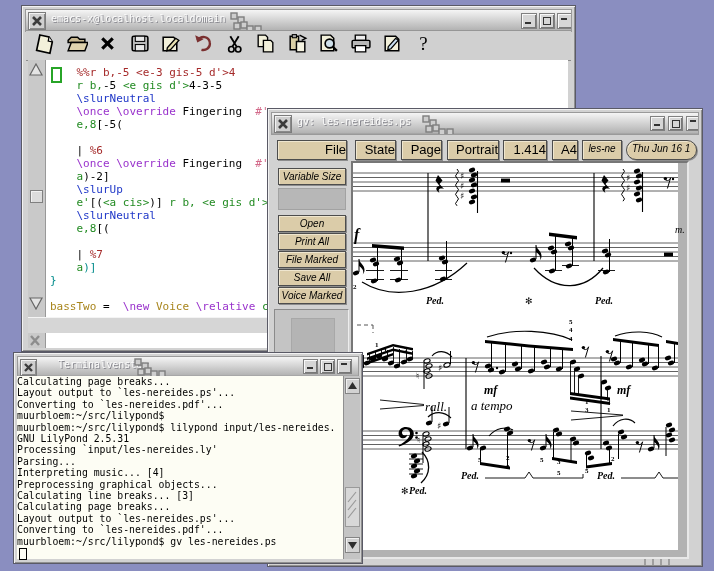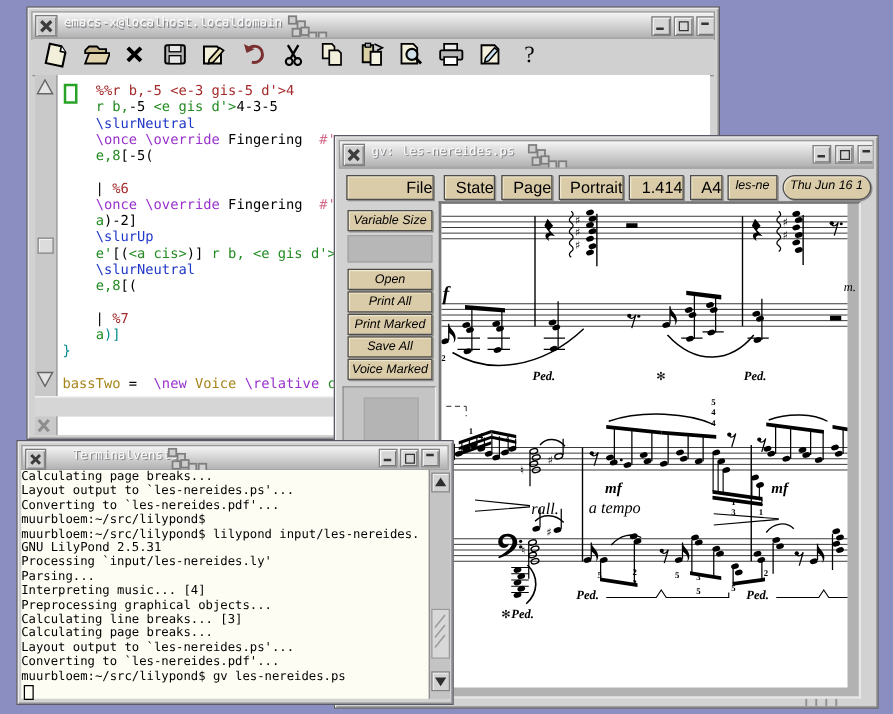--- a/index.html
+++ b/index.html
@@ -222,7 +222,7 @@
   <div id="gv-locator" style="left:10px;top:79px;width:66px;height:20px;"></div>
   <div class="gvbtn small" style="left:10px;top:106px;width:66px;height:15px;">Open</div>
   <div class="gvbtn small" style="left:10px;top:124px;width:66px;height:15px;">Print All</div>
-  <div class="gvbtn small" style="left:10px;top:142px;width:66px;height:15px;">Print Marked</div>
+  <div class="gvbtn small" style="left:10px;top:142px;width:66px;height:15px;">File Marked</div>
   <div class="gvbtn small" style="left:10px;top:160px;width:66px;height:15px;">Save All</div>
   <div class="gvbtn small" style="left:10px;top:178px;width:66px;height:15px;">Voice Marked</div>
   <div id="gv-thumb-panel" style="left:6px;top:200px;width:73px;height:250px;">

